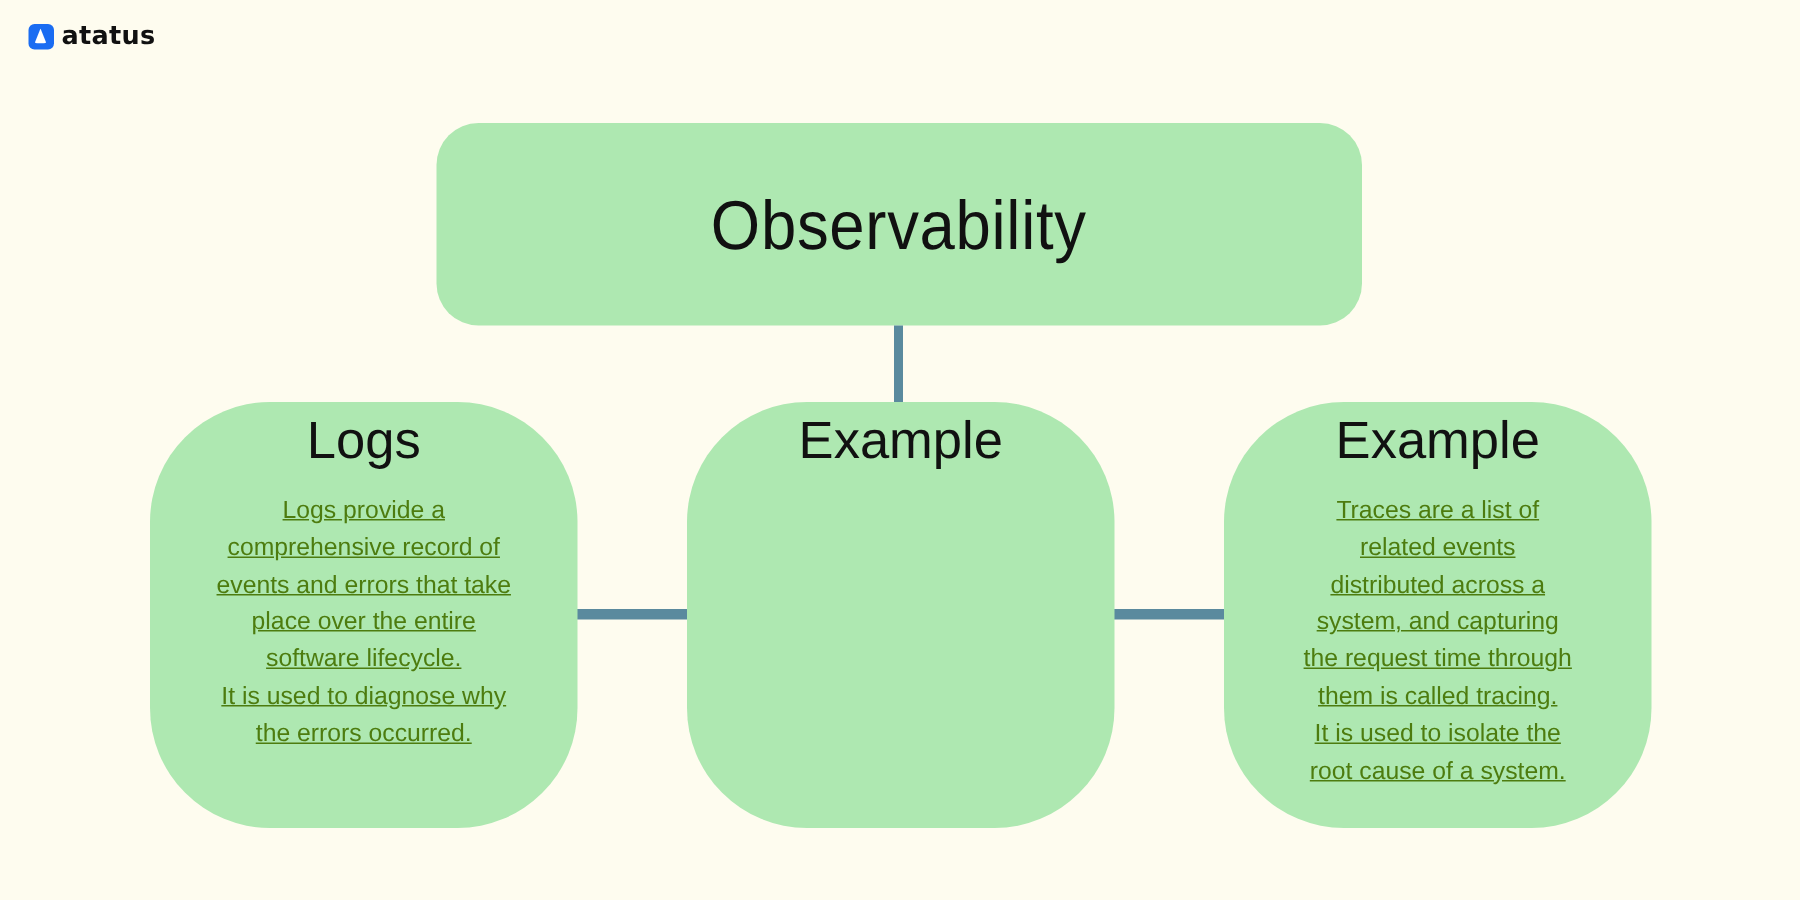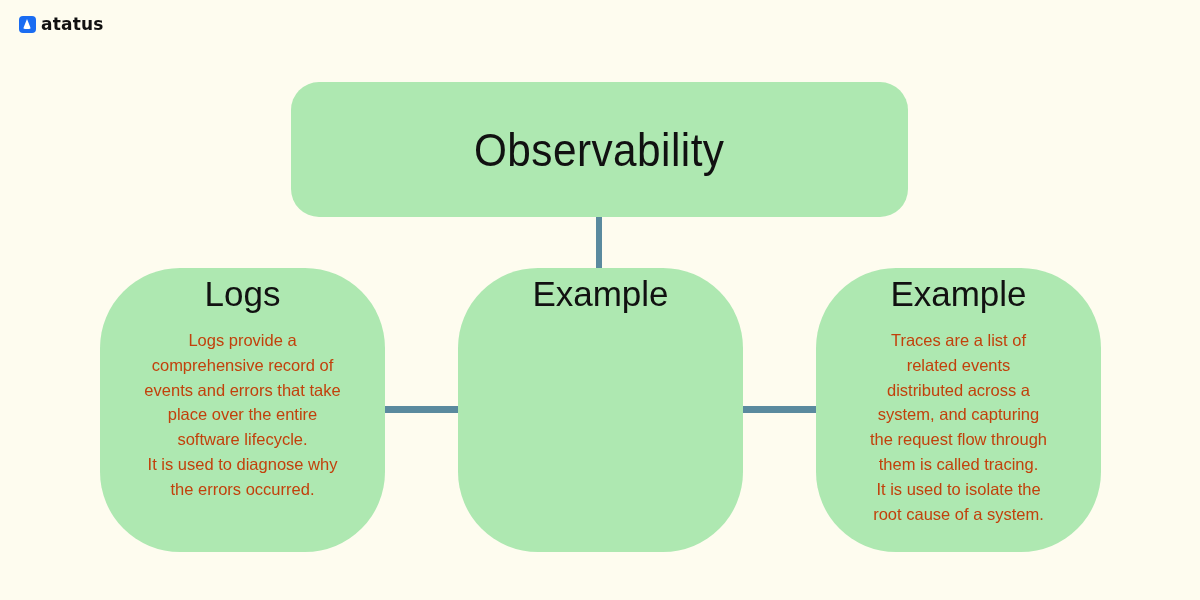--- a/index.html
+++ b/index.html
@@ -42,7 +42,7 @@
     .node-title { font-family: "Liberation Sans", sans-serif; font-size: 35px; line-height: 44px; margin-bottom: 12px; }
     .node-body {
       font-family: "Liberation Sans", sans-serif; font-size: 16.5px; line-height: 24.8px;
-      white-space: pre-line; color: #c2410c; padding: 0 8px;
+      white-space: pre-line; color: #4d7c0f; padding: 0 8px; text-decoration: underline;
     }
   </style>
 </head>

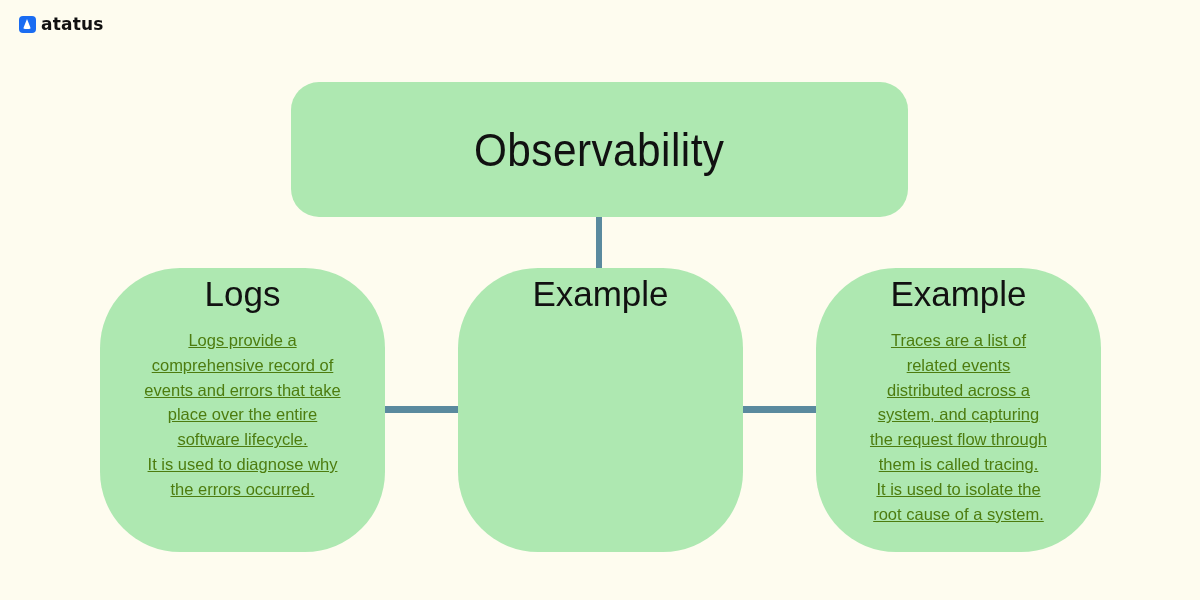--- a/index.html
+++ b/index.html
@@ -82,7 +82,7 @@
 related events
 distributed across a
 system, and capturing
-the request flow through
+the request time through
 them  is called tracing.
 It is used to isolate the
 root cause of  a system.</div>

